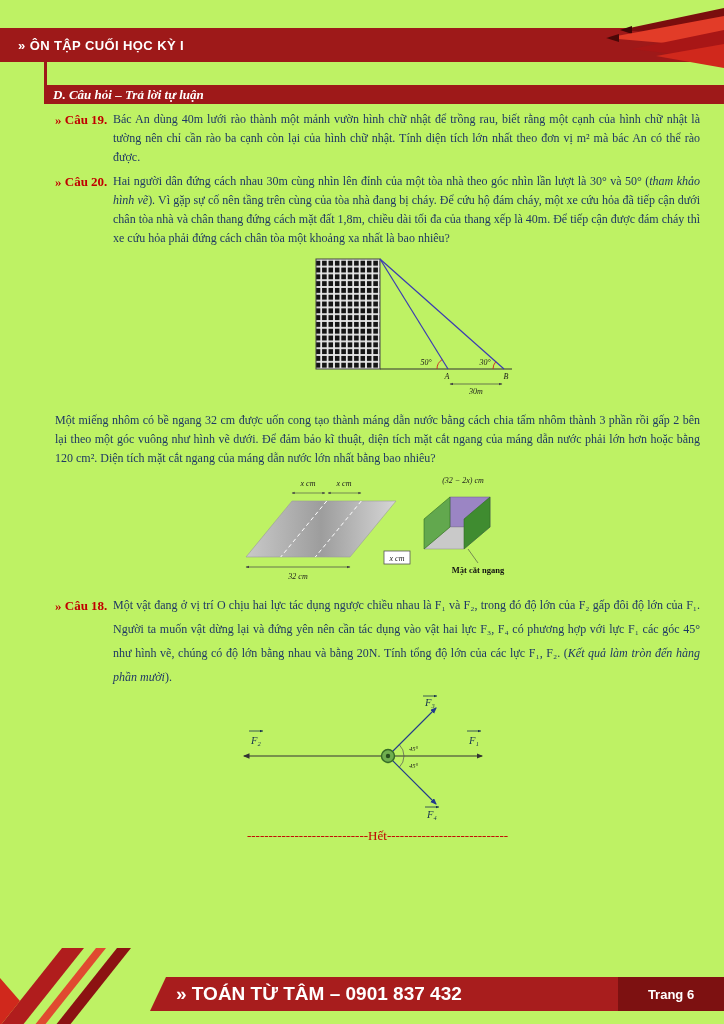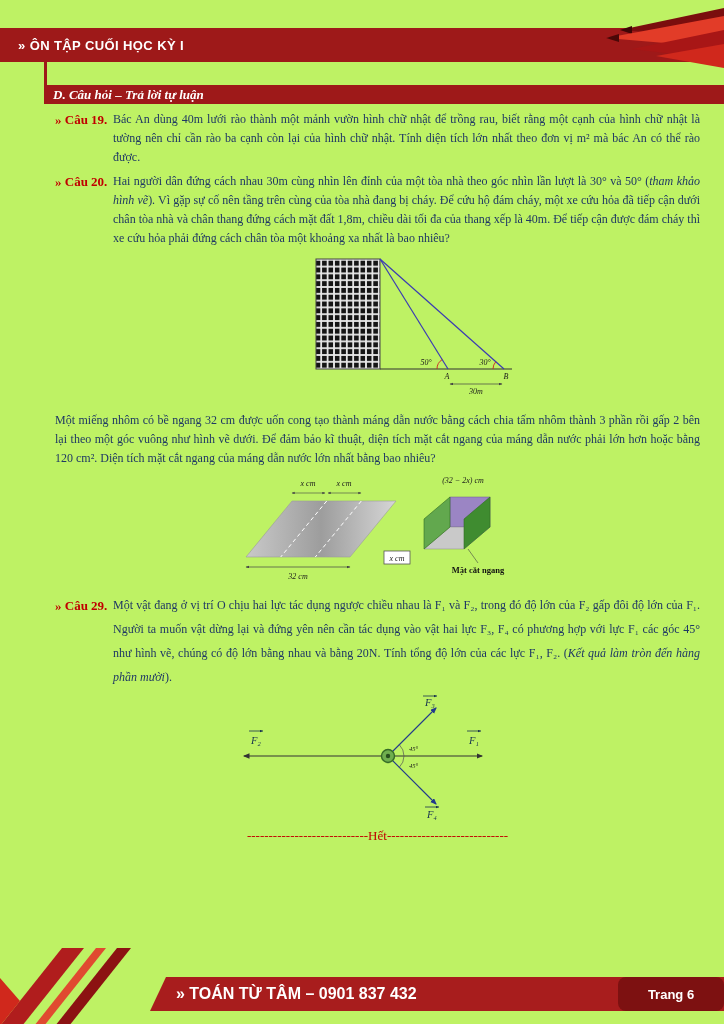--- a/index.html
+++ b/index.html
@@ -136,7 +136,7 @@
     </div>
 
     <div class="q q22">
-      <div class="q-label">» Câu 29.</div>
+      <div class="q-label">» Câu 18.</div>
       <div class="q-text"><span>Một vật đang ở vị trí O chịu hai lực tác dụng ngược chiều nhau là F₁ và F₂, trong đó độ lớn của F₂ gấp đôi độ lớn của F₁. Người ta muốn vật dừng lại và đứng yên nên cần tác dụng vào vật hai lực F₃, F₄ có phương hợp với lực F₁ các góc 45° như hình vẽ, chúng có độ lớn bằng nhau và bằng 20N. Tính tổng độ lớn của các lực F₁, F₂. (</span><span class="italic">Kết quả làm tròn đến hàng phần mười</span><span>).</span></div>
     </div>
 

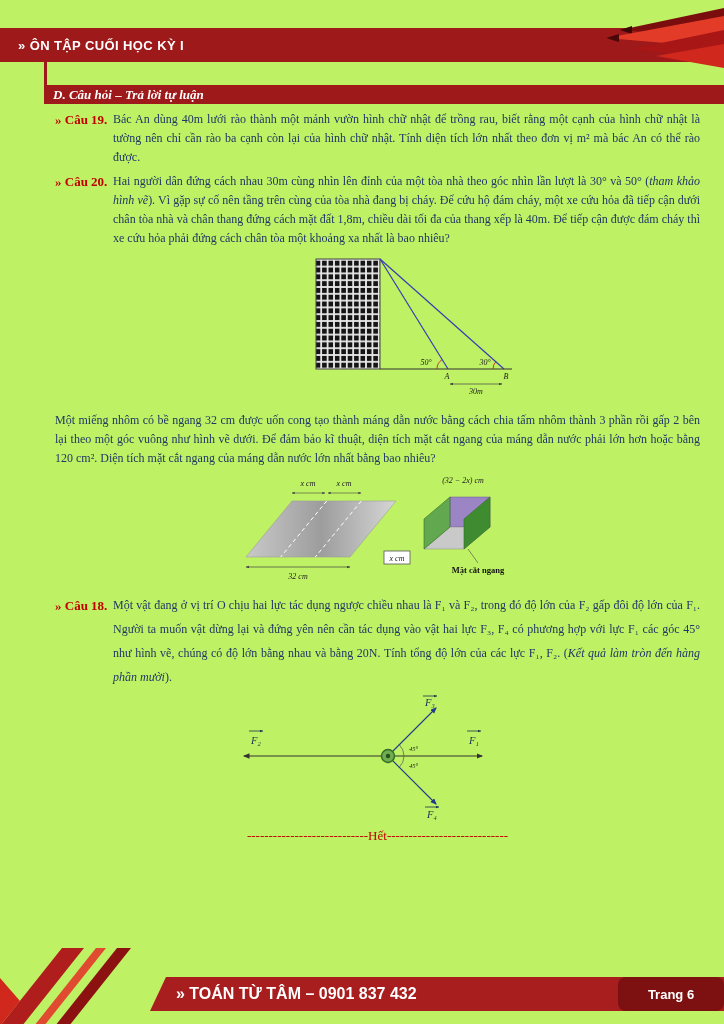--- a/index.html
+++ b/index.html
@@ -27,7 +27,7 @@
   .het { text-align:center; color:#c00000; font-size:13px; }
 
   .footerbar { position:absolute; top:977px; left:150px; right:0; height:34px; background:#a81d1d; display:flex; align-items:center; z-index:3; clip-path:polygon(16px 0, 100% 0, 100% 100%, 0 100%); }
-  .footer-brand { color:#ffffff; font-family:"Liberation Sans", sans-serif; font-weight:bold; font-size:16px; margin-left:26px; }
+  .footer-brand { color:#ffffff; font-family:"Liberation Sans", sans-serif; font-weight:bold; font-size:19px; margin-left:26px; }
   .pagebox { position:absolute; right:0; top:0; height:34px; width:106px; background:#7d1111; display:flex; align-items:center; justify-content:center; color:#fff; font-family:"Liberation Sans", sans-serif; font-weight:bold; font-size:13px;border-radius:8px; }
   .stripes { position:absolute; left:0; top:948px; z-index:2; }
 

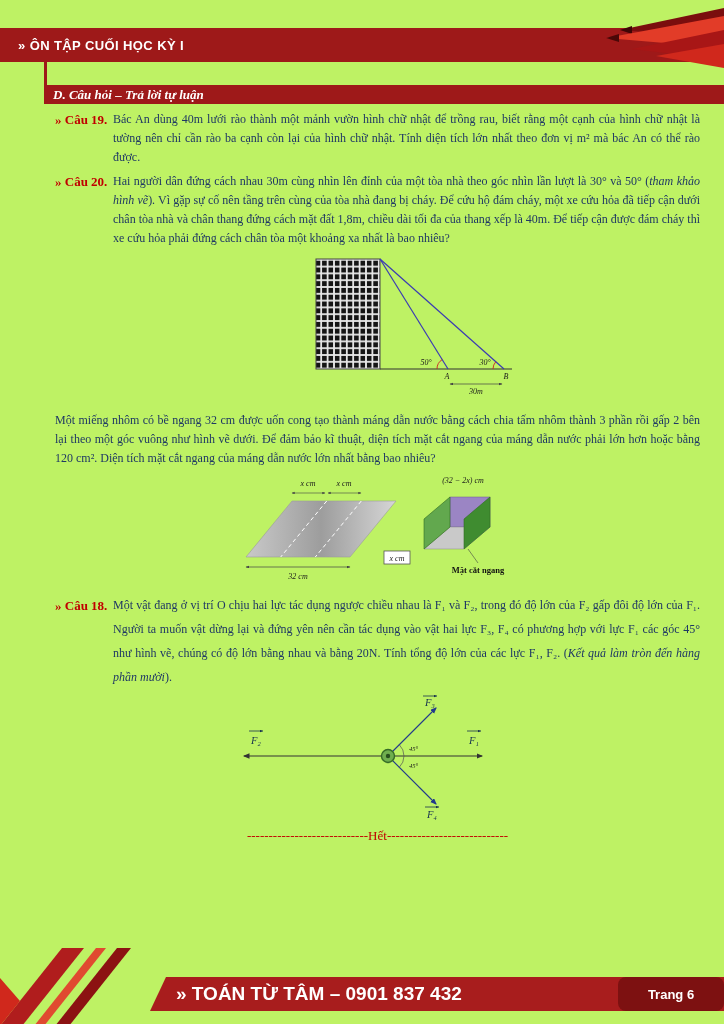--- a/index.html
+++ b/index.html
@@ -28,7 +28,7 @@
 
   .footerbar { position:absolute; top:977px; left:150px; right:0; height:34px; background:#a81d1d; display:flex; align-items:center; z-index:3; clip-path:polygon(16px 0, 100% 0, 100% 100%, 0 100%); }
   .footer-brand { color:#ffffff; font-family:"Liberation Sans", sans-serif; font-weight:bold; font-size:19px; margin-left:26px; }
-  .pagebox { position:absolute; right:0; top:0; height:34px; width:106px; background:#7d1111; display:flex; align-items:center; justify-content:center; color:#fff; font-family:"Liberation Sans", sans-serif; font-weight:bold; font-size:13px;border-radius:8px; }
+  .pagebox { position:absolute; right:0; top:0; height:34px; width:106px; background:#7d1111; display:flex; align-items:center; justify-content:center; color:#fff; font-family:"Liberation Sans", sans-serif; font-weight:bold; font-size:13px; }
   .stripes { position:absolute; left:0; top:948px; z-index:2; }
 
   .figtext { font-family:"Liberation Serif", serif; font-size:8px; fill:#1a1a1a; font-style:italic; }

